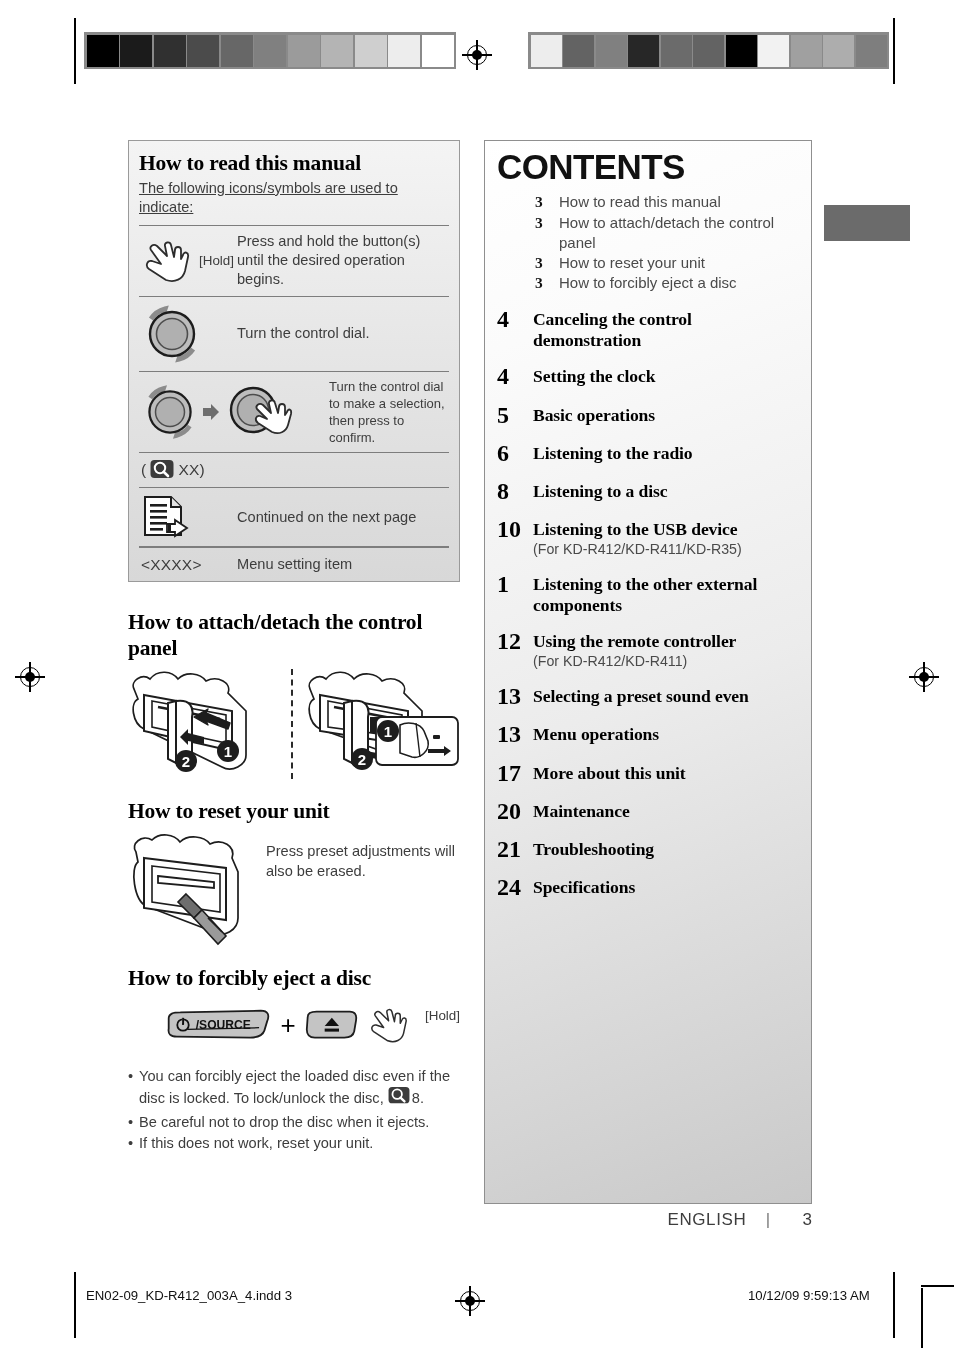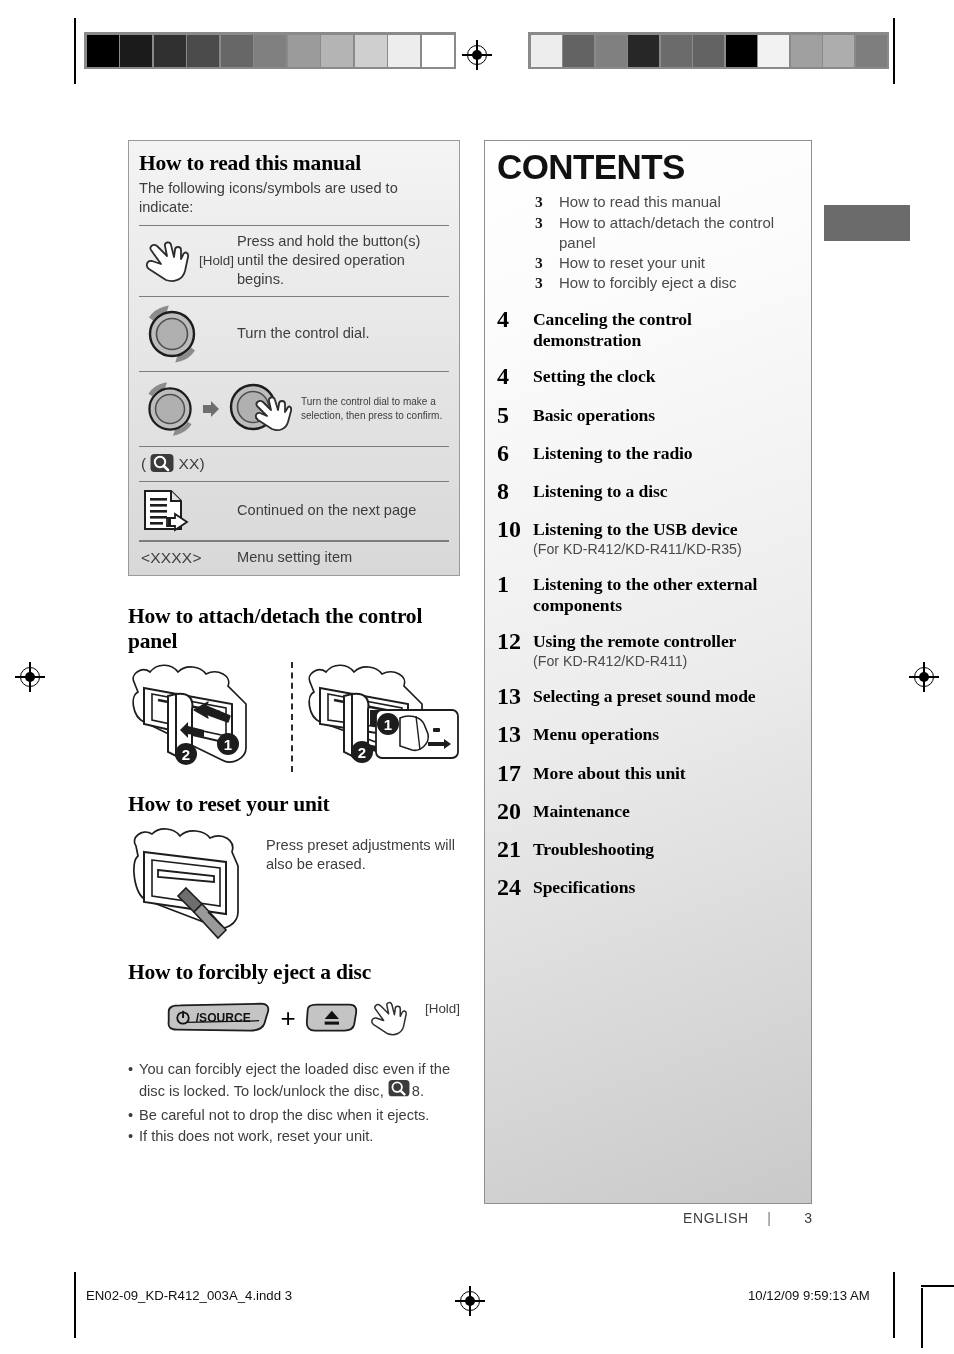--- a/index.html
+++ b/index.html
@@ -56,6 +56,7 @@
   .howto-sub {
     font-size: 14.6px; color: #3d3d3d; line-height: 1.33;
     margin-bottom: 7px;
+    text-decoration: underline;
   }
   .howto-row {
     display: flex; align-items: center;

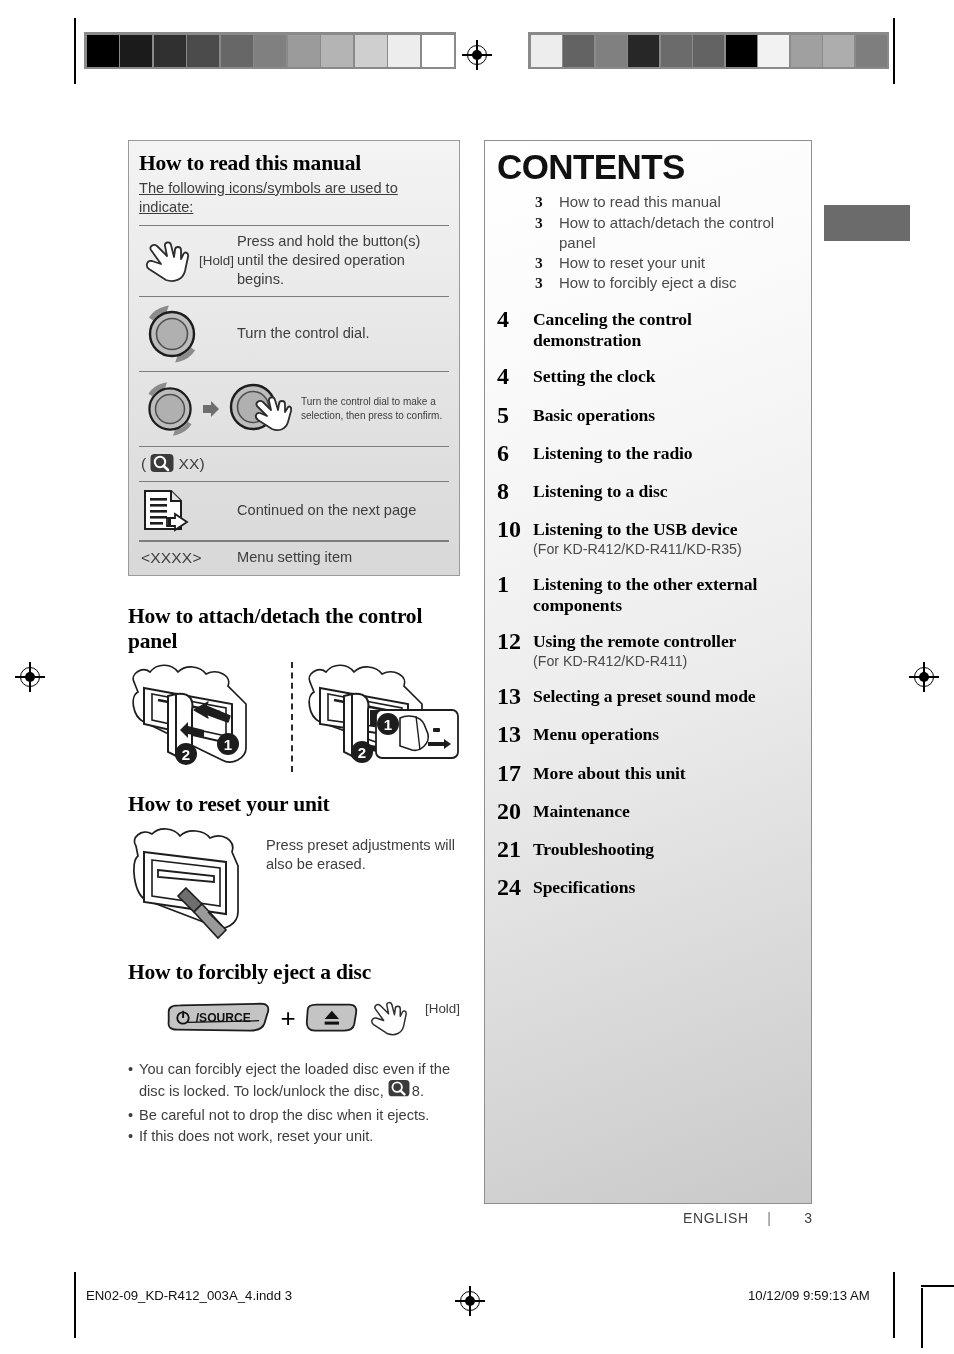--- a/index.html
+++ b/index.html
@@ -71,7 +71,7 @@
   .howto-row .cell-text {
     flex: 1; font-size: 14.6px; color:#3d3d3d; line-height: 1.32; padding: 6px 0 6px 2px;
   }
-  .howto-row .cell-text.small { font-size: 10px; }
+  .howto-row .cell-text.small { font-size: 13px; margin-left: 28px; }
   .mono-label { font-size: 13.4px; color:#3d3d3d; }
   .code-label { font-size: 15.5px; color:#3d3d3d; letter-spacing: 0.2px;}
 

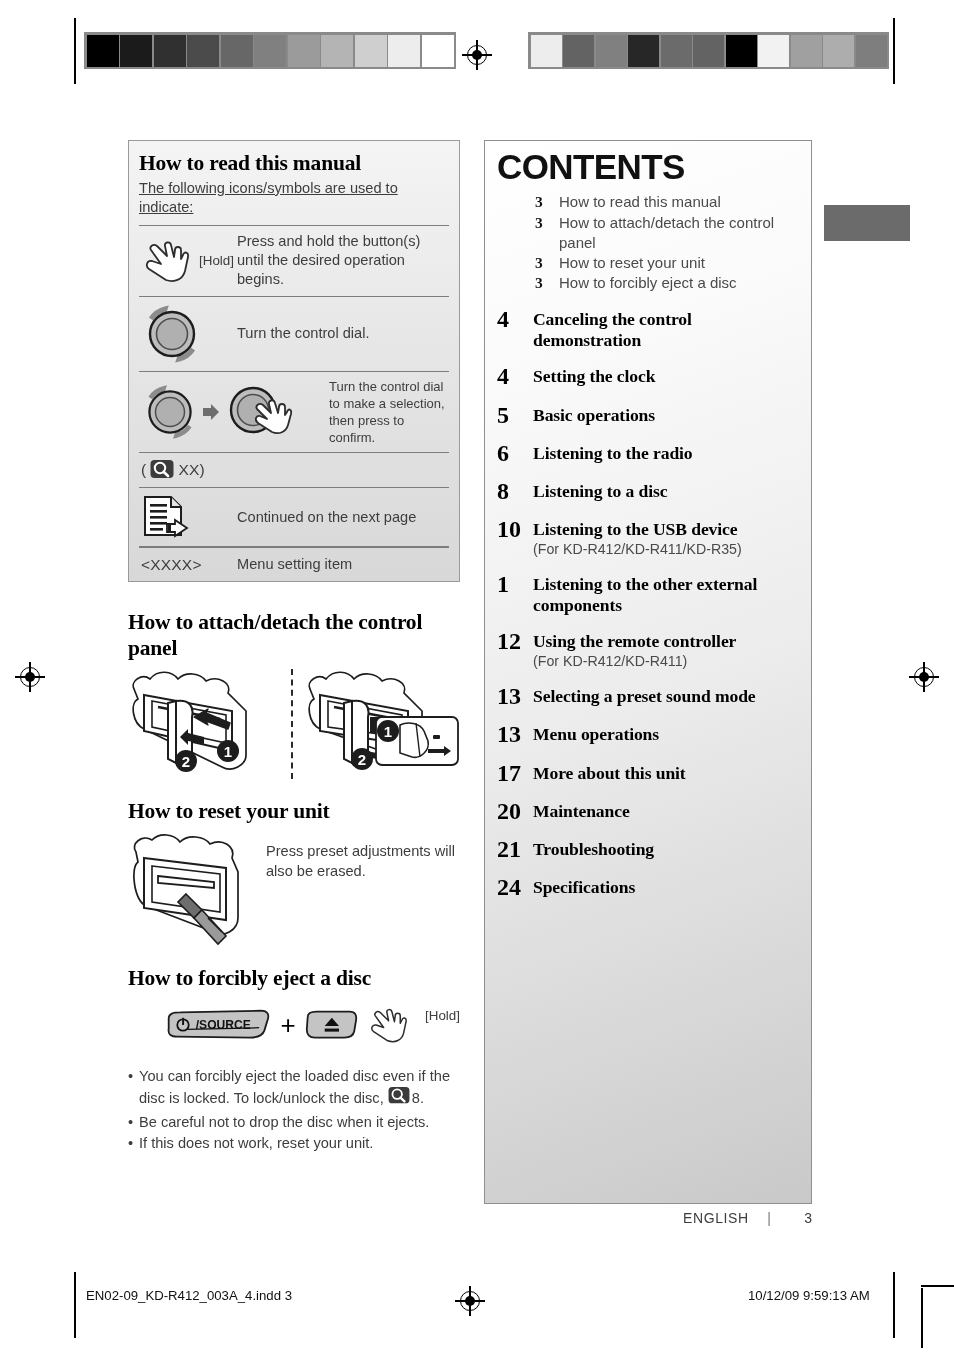--- a/index.html
+++ b/index.html
@@ -525,7 +525,7 @@
         <div class="toc-main">
           <div class="num">13</div>
           <div class="body">
-            <div class="lbl">Selecting a preset sound mode</div>
+            <div class="lbl">Selecting a preset sound even</div>
           </div>
         </div>
         <div class="toc-main">

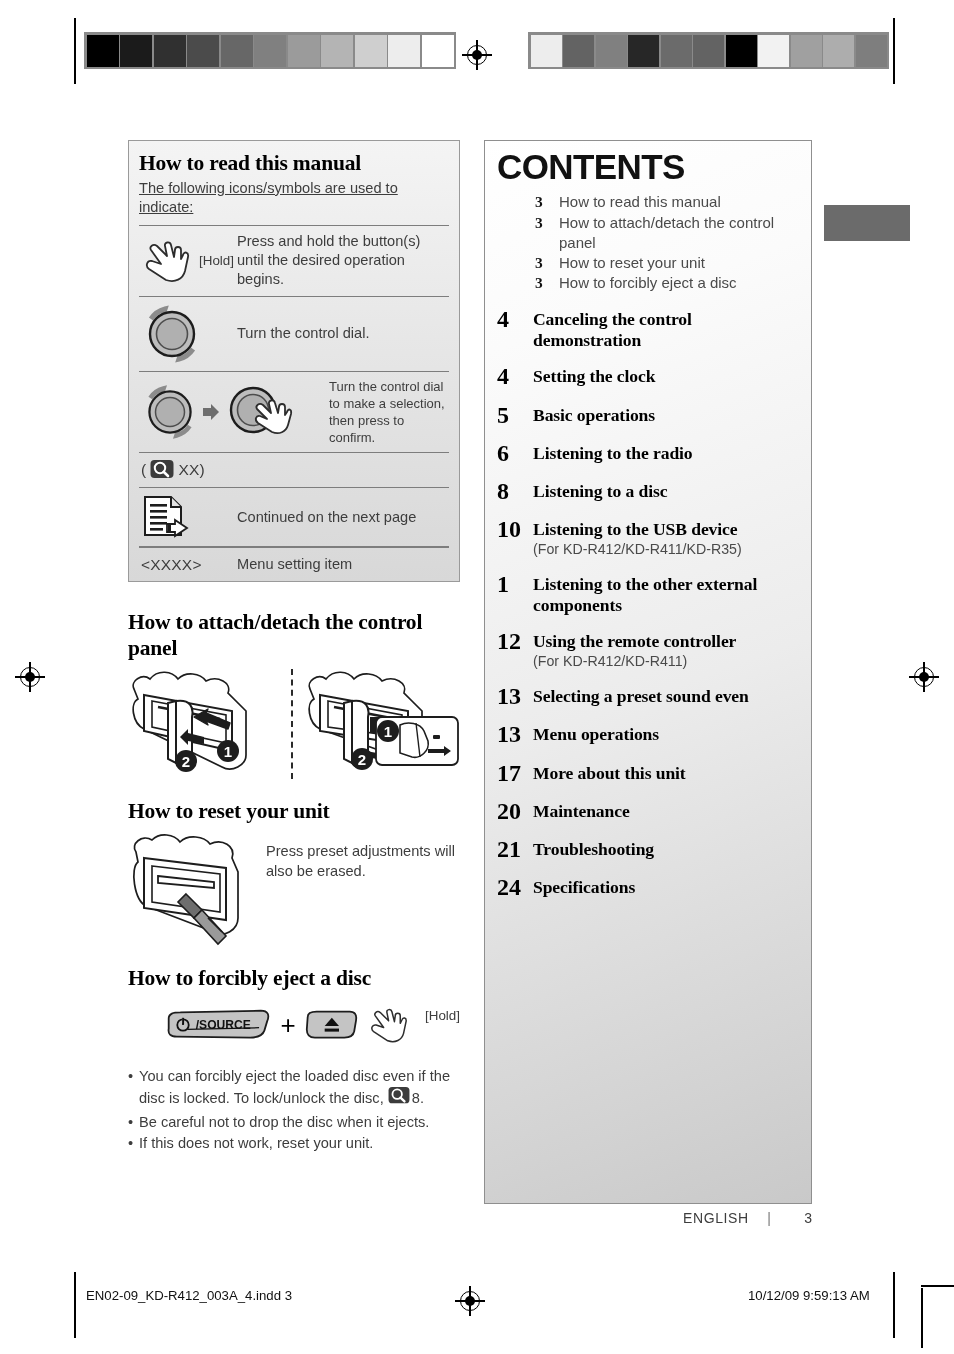--- a/index.html
+++ b/index.html
@@ -156,7 +156,7 @@
   
   .footer-lang {
     position: absolute; left: 484px; top: 1210px; width: 328px;
-    text-align: right; font-size: 14px; color:#3d3d3d; letter-spacing: 0.6px;
+    text-align: right; font-size: 17px; color:#3d3d3d; letter-spacing: 0.6px;
   }
   .footer-lang .bar { display:inline-block; margin: 0 14px; color:#7a7a7a; }
   .footer-lang .pg { display:inline-block; width: 22px; text-align:right; letter-spacing: 0;}

